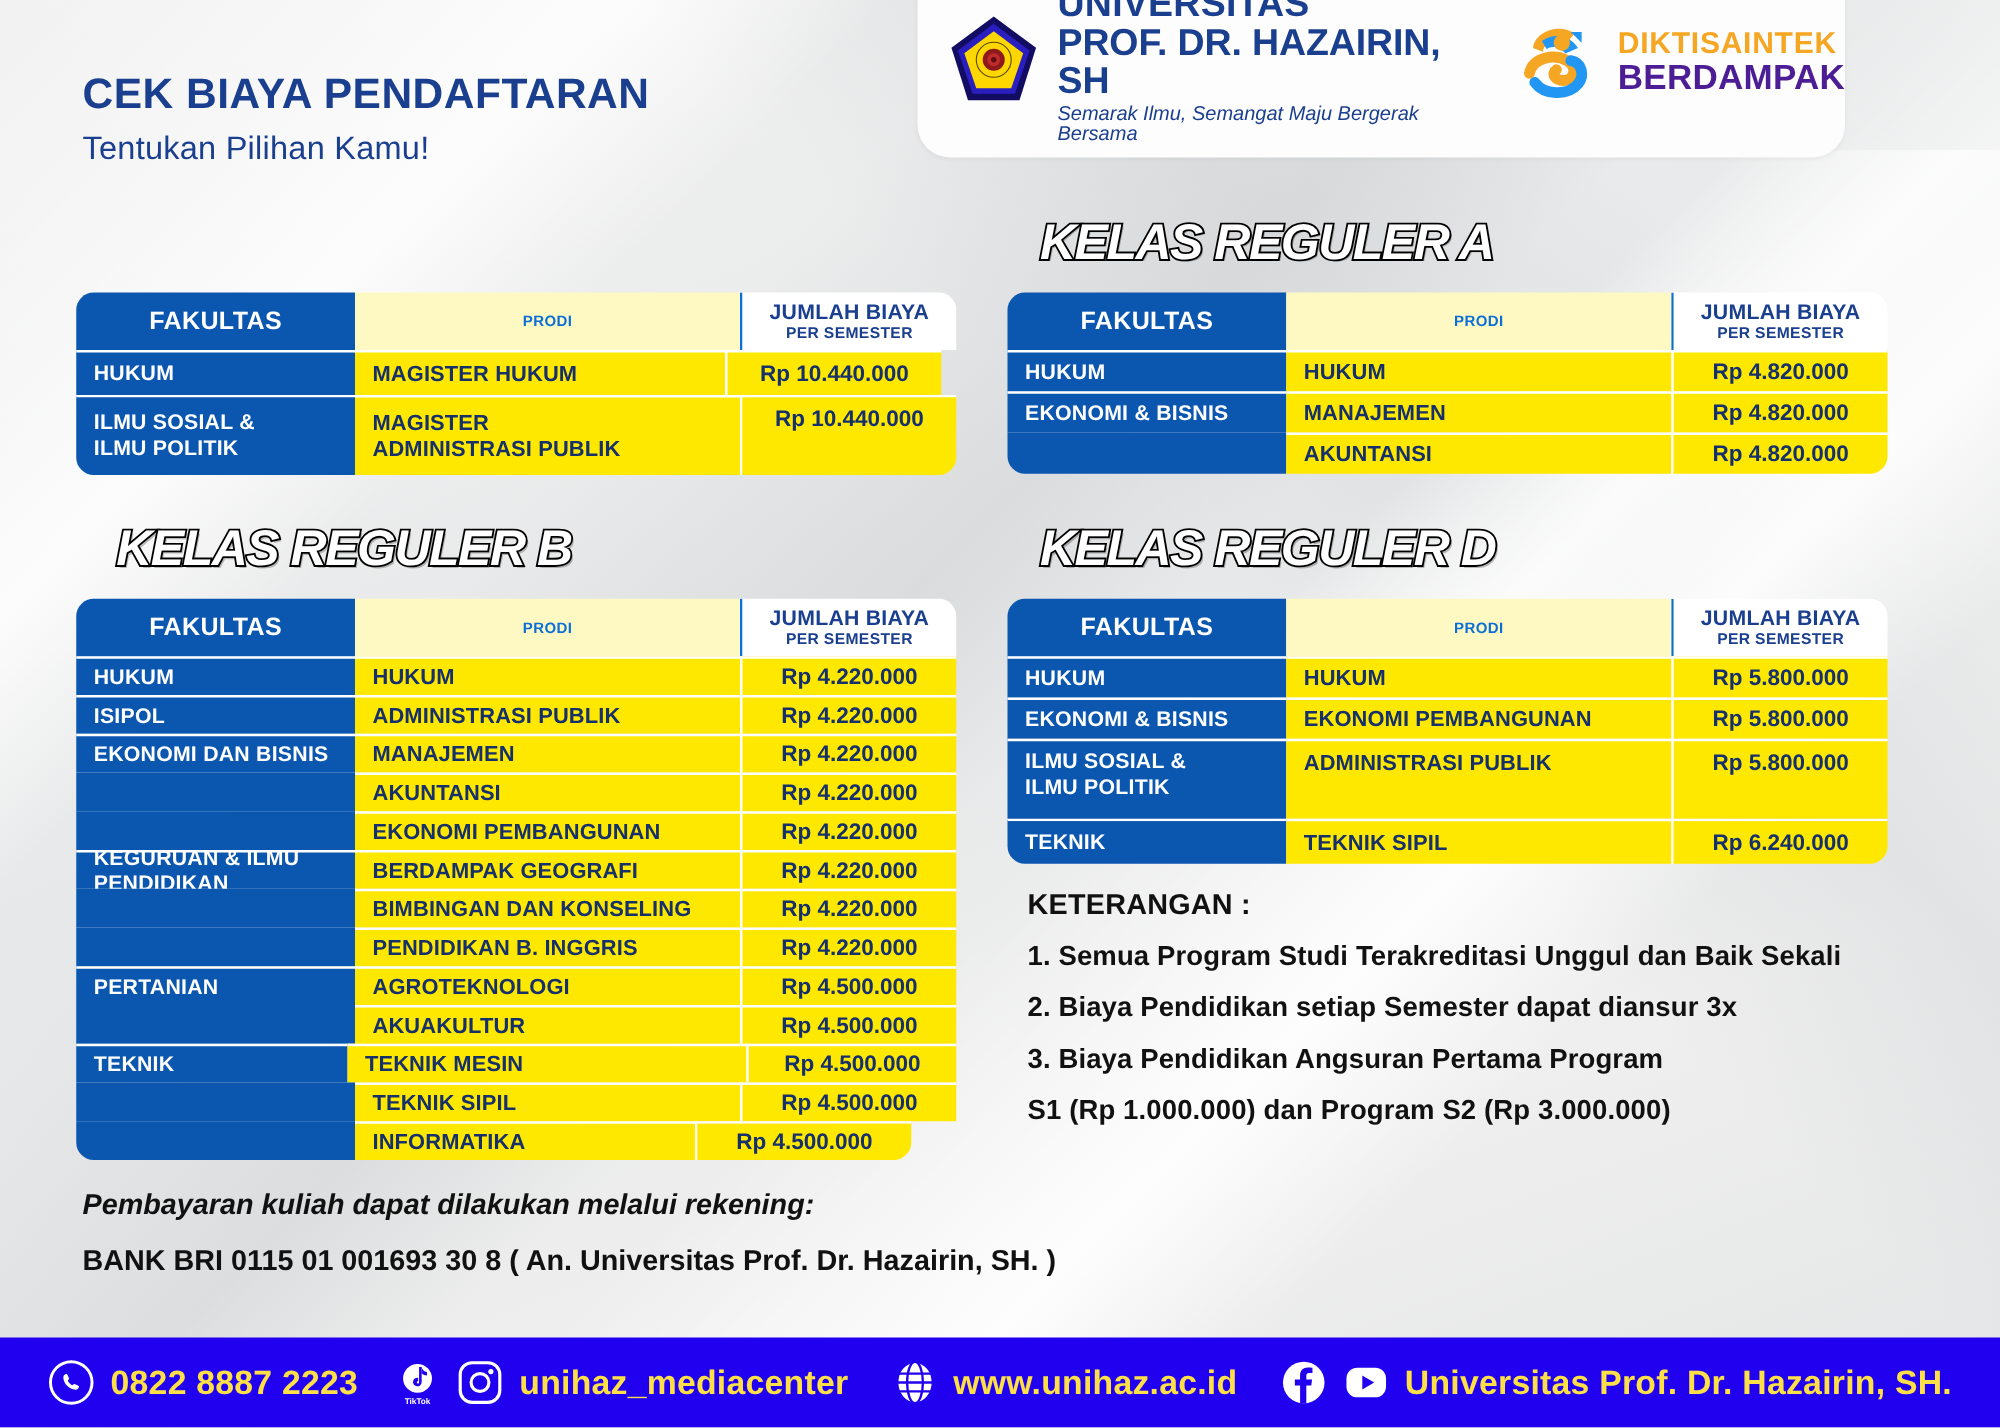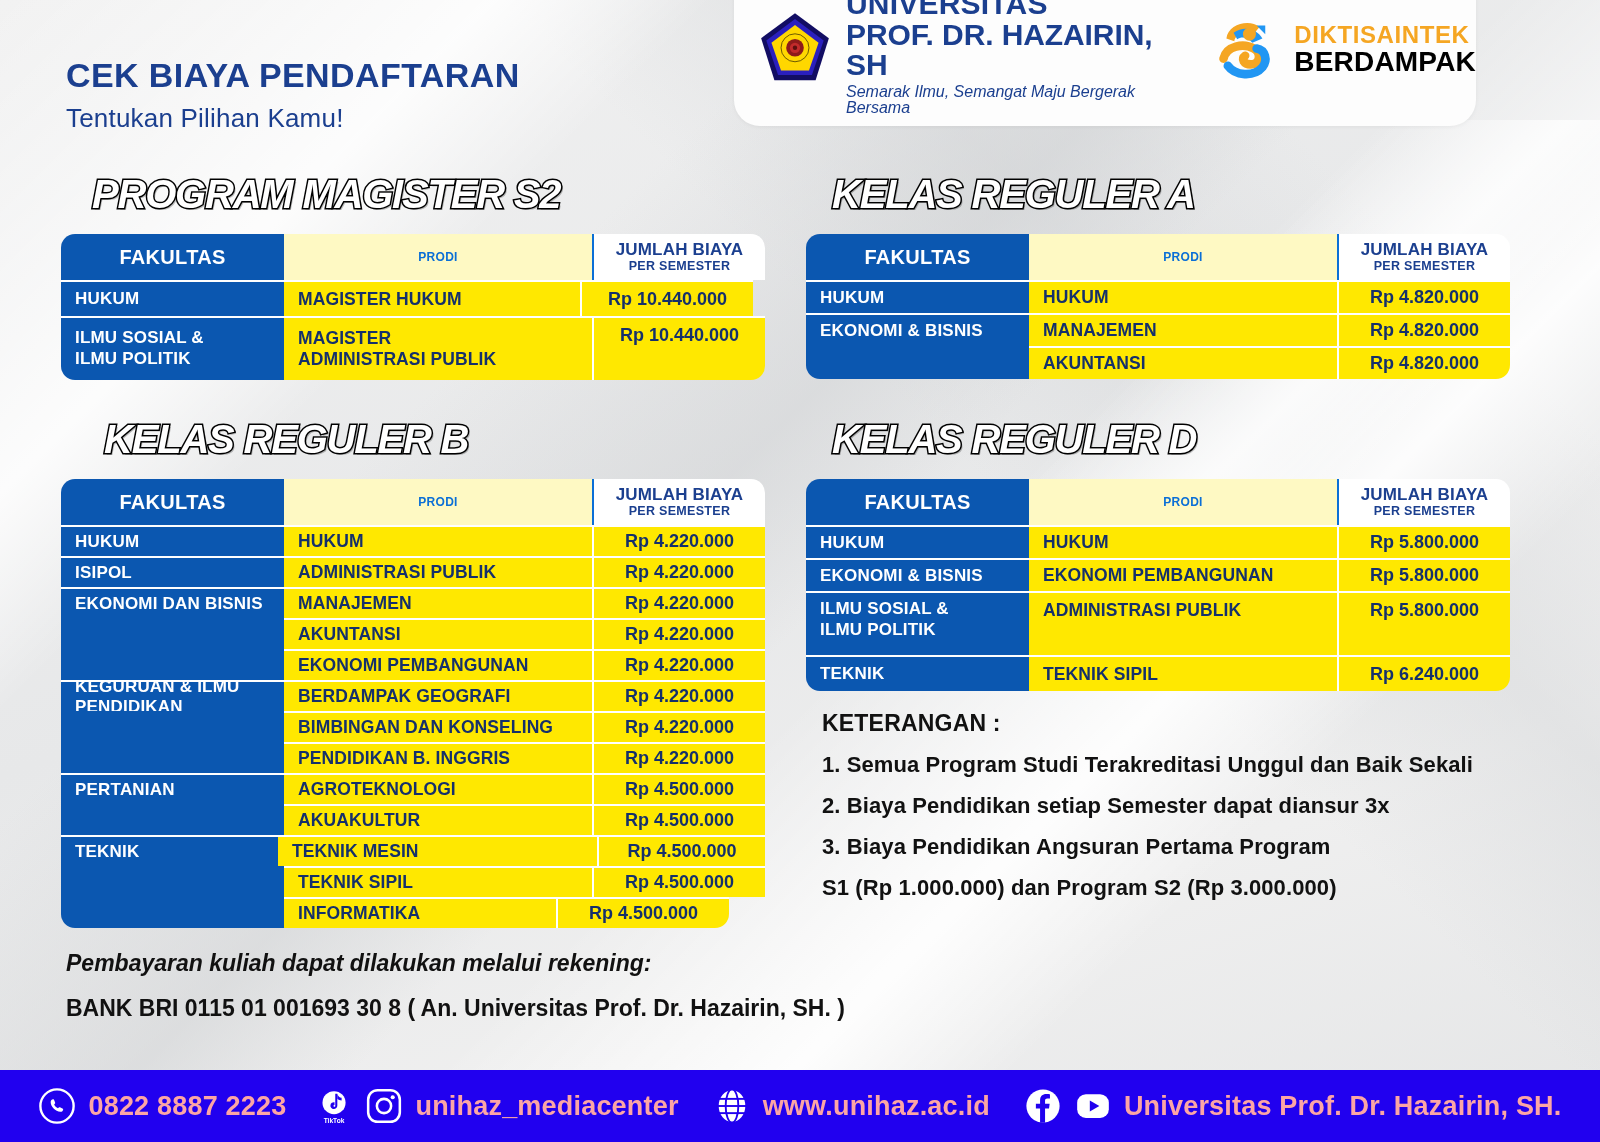--- a/index.html
+++ b/index.html
@@ -43,7 +43,7 @@
   .dikti { display:flex; align-items:center; gap:10px; margin-left:42px; }
   .dikti-txt { line-height:1.02; }
   .dikti-txt .d1 { font-size:24px; font-weight:bold; color:#f5a623; letter-spacing:.6px; }
-  .dikti-txt .d2 { font-size:28px; font-weight:bold; color:#000000; letter-spacing:.2px; }
+  .dikti-txt .d2 { font-size:28px; font-weight:bold; color:#4c1d95; letter-spacing:.2px; }
 
   
   .headline { position:absolute; left:66px; top:56px; }

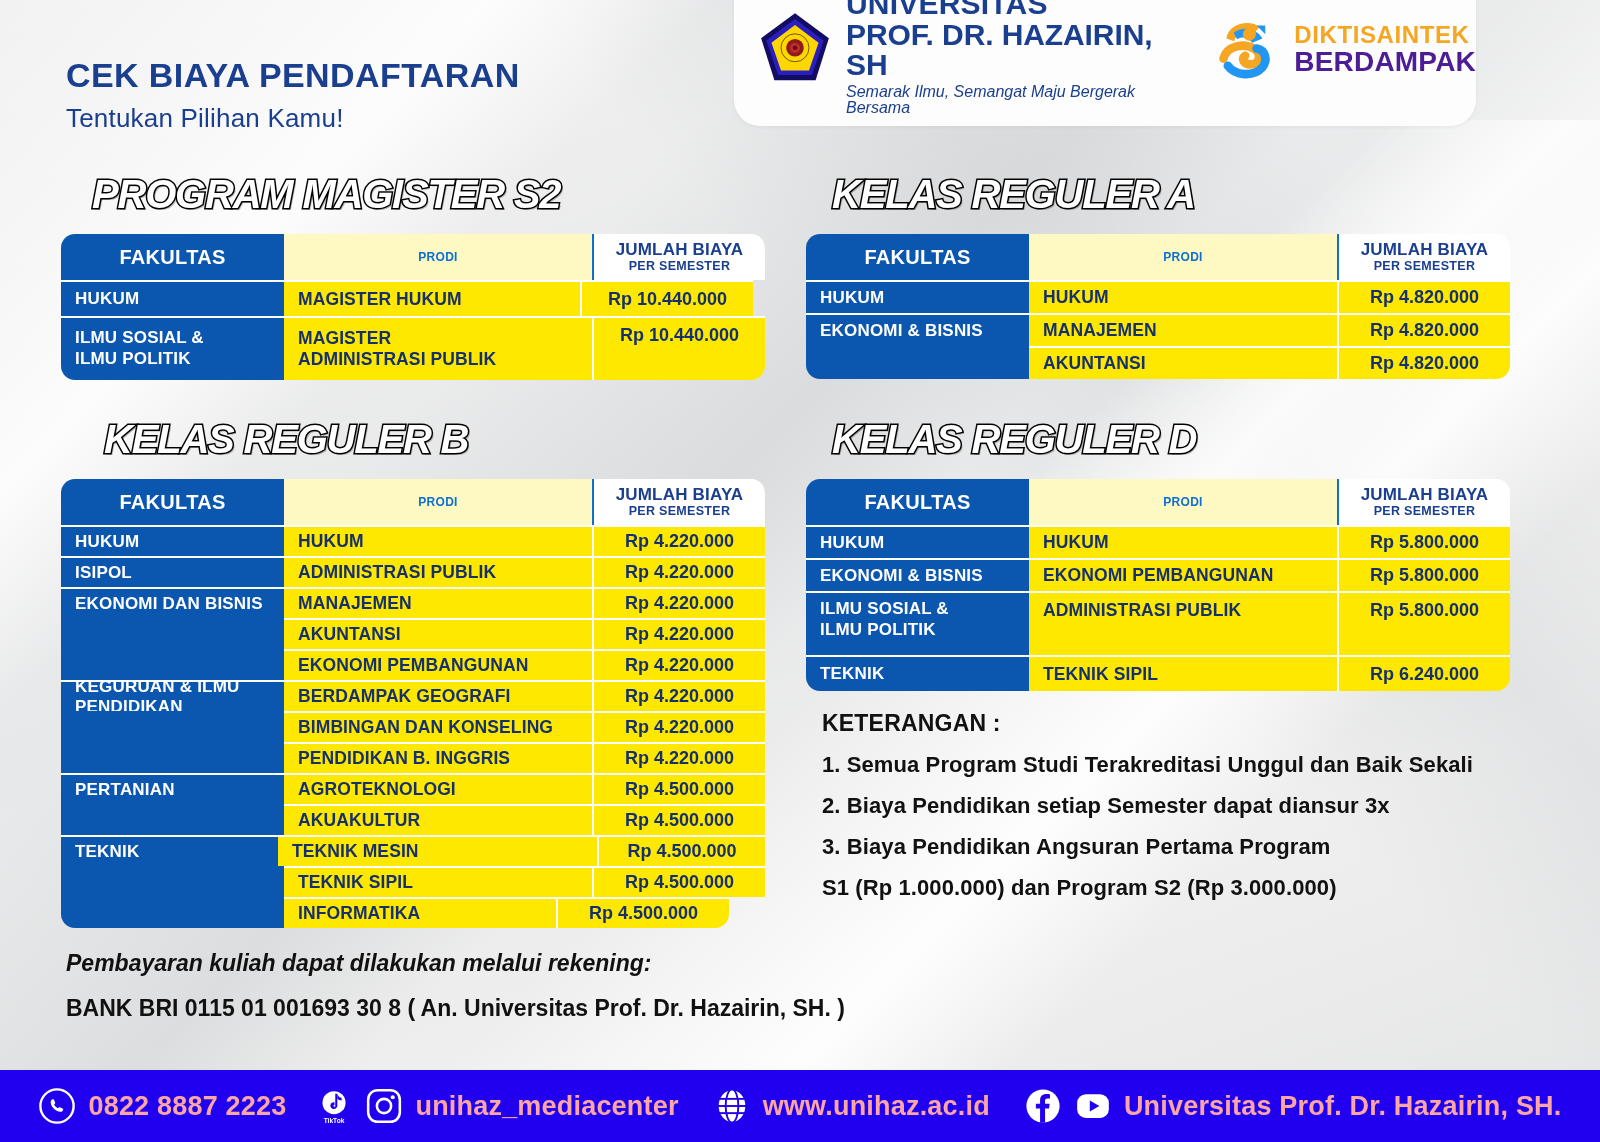--- a/index.html
+++ b/index.html
@@ -166,7 +166,6 @@
     </div>
   </div>
 
-  <div class="sec-title" style="left:92px; top:172px;">PROGRAM MAGISTER S2</div>
   <div class="sec-title" style="left:832px; top:172px;">KELAS REGULER A</div>
   <div class="sec-title" style="left:104px; top:417px;">KELAS REGULER B</div>
   <div class="sec-title" style="left:832px; top:417px;">KELAS REGULER D</div>

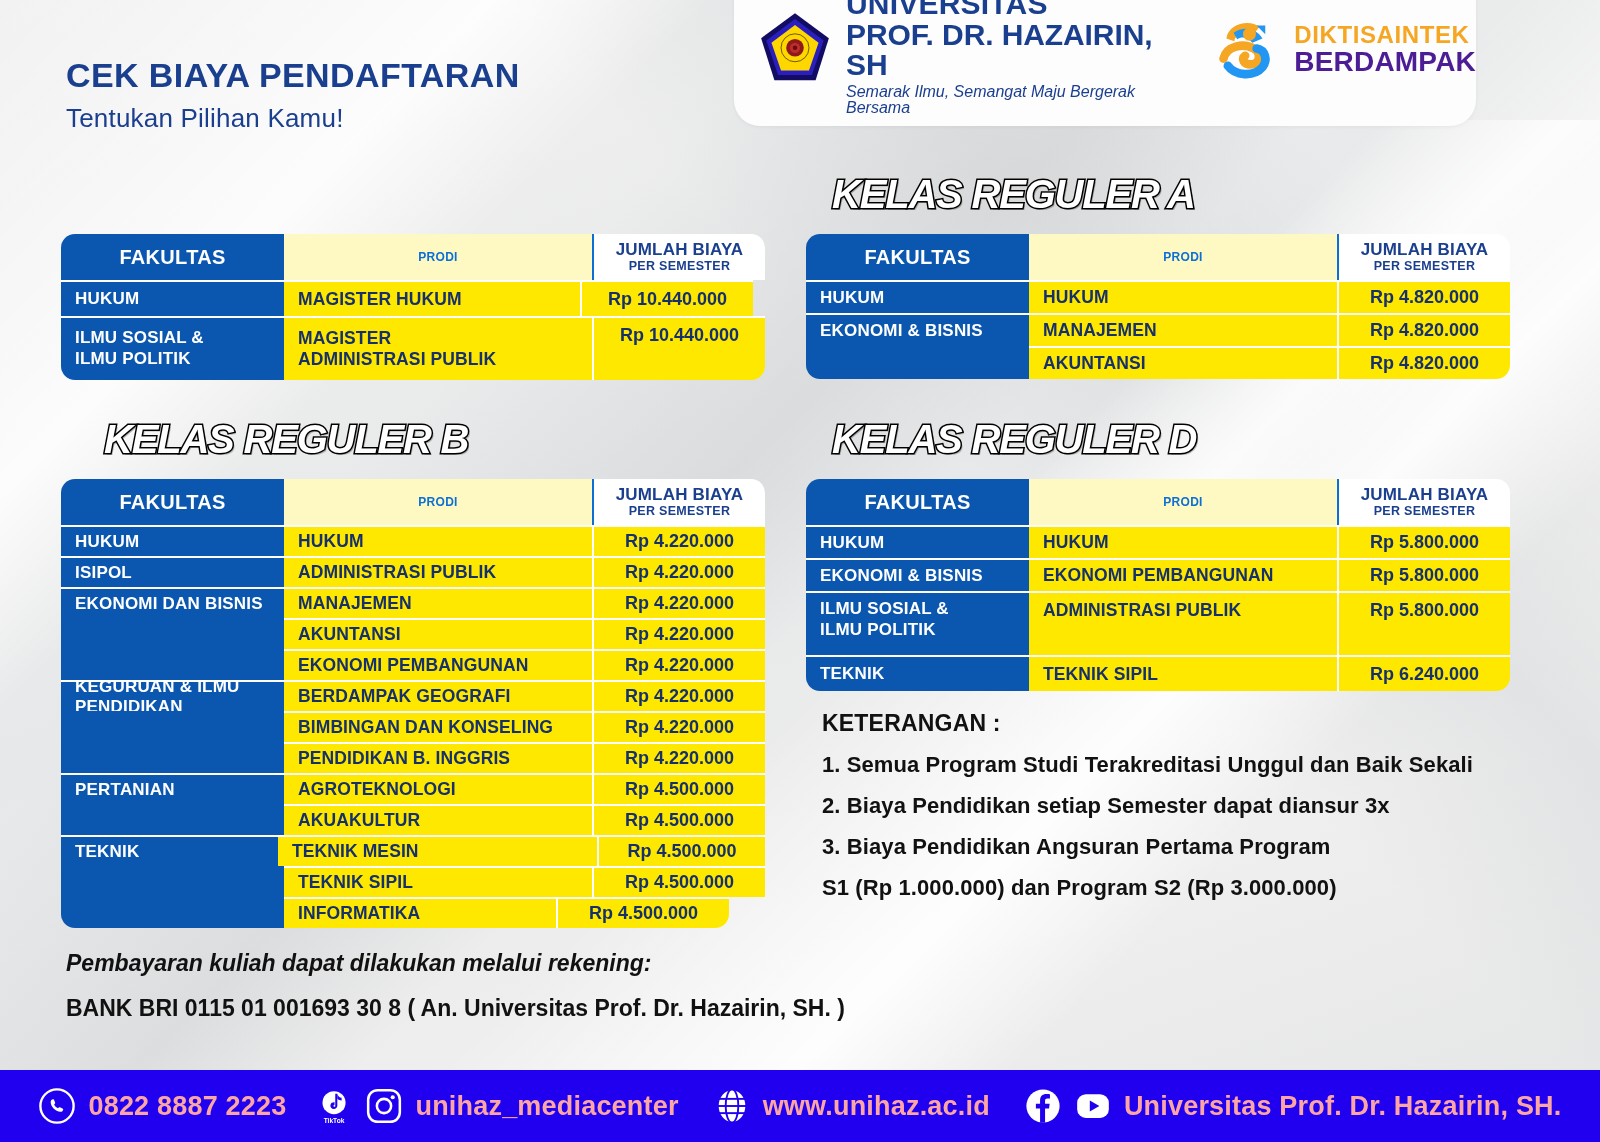--- a/index.html
+++ b/index.html
@@ -167,7 +167,7 @@
   </div>
 
   <div class="sec-title" style="left:832px; top:172px;">KELAS REGULER A</div>
-  <div class="sec-title" style="left:104px; top:417px;">KELAS REGULER B</div>
+  <div class="sec-title" style="left:93px; top:417px;">KELAS REGULER B</div>
   <div class="sec-title" style="left:832px; top:417px;">KELAS REGULER D</div>
 
   <div class="tbl" id="t0" style="left:61px; top:234px; width:704px;">

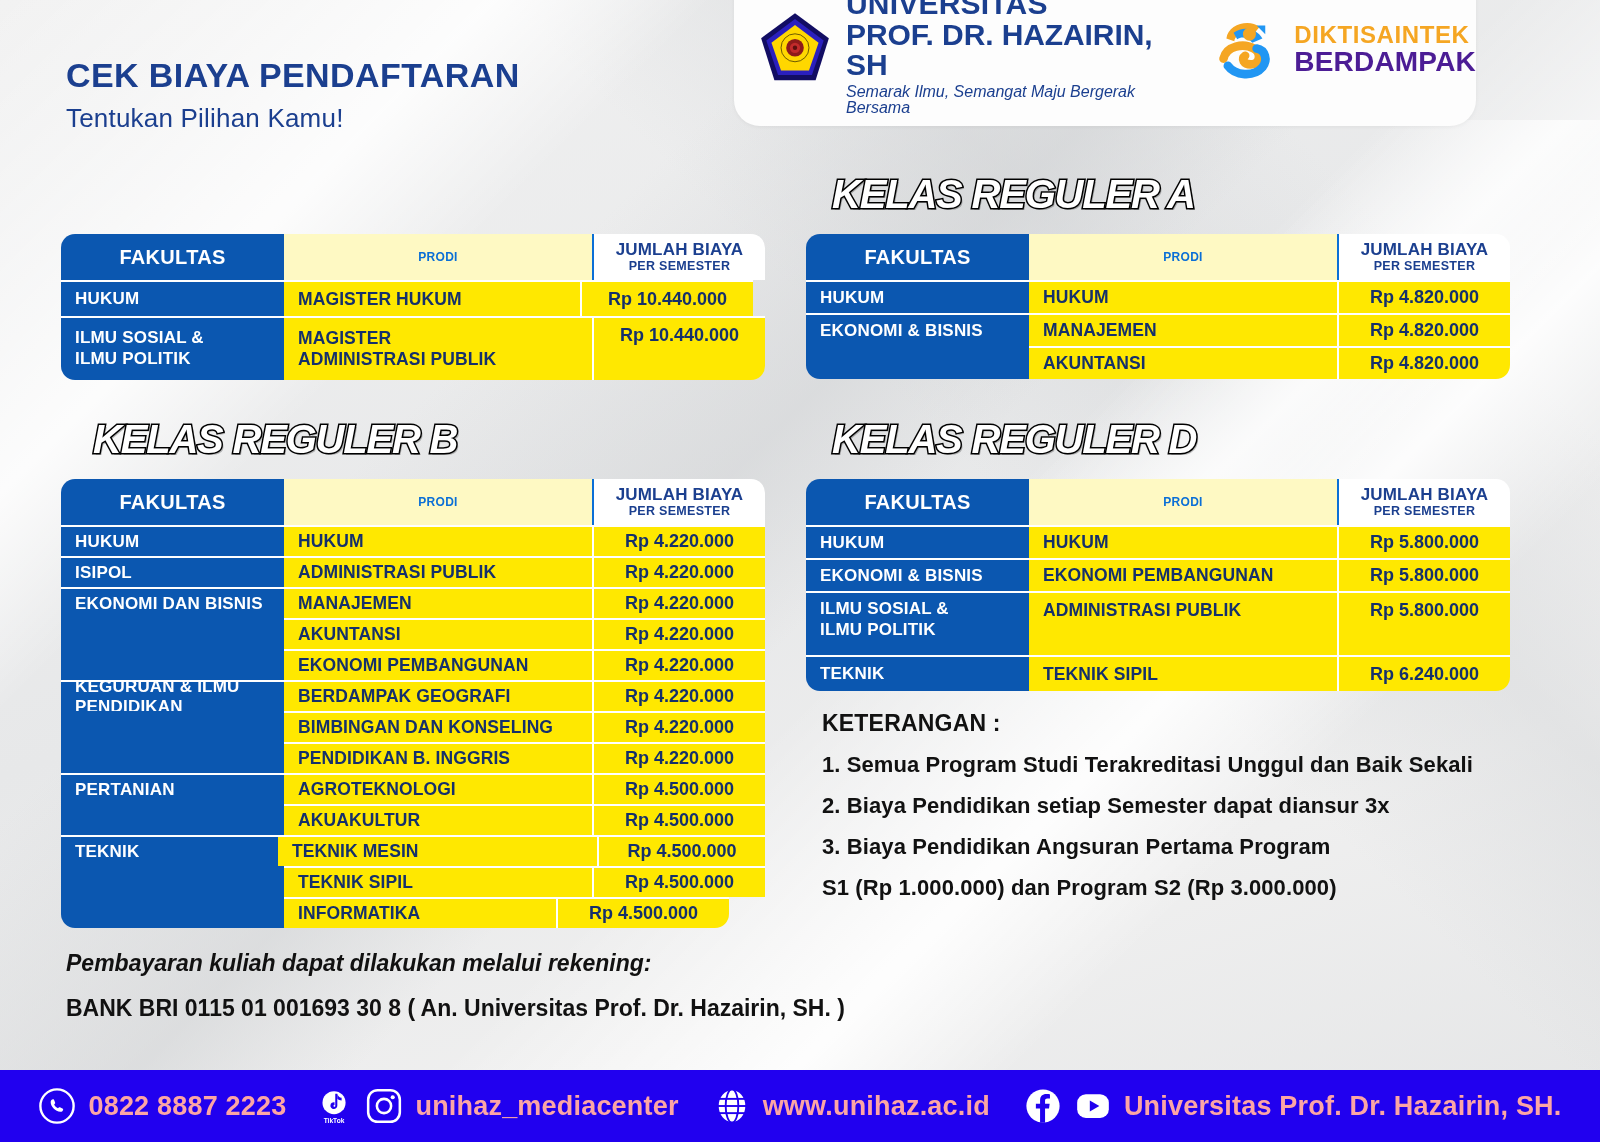--- a/index.html
+++ b/index.html
@@ -117,7 +117,7 @@
     background:#2100ef; display:flex; align-items:center; justify-content:center; gap:0;
   }
   .fgroup { display:flex; align-items:center; gap:12px; }
-  .ftxt { color:#fca5a5; font-size:27px; font-weight:bold; letter-spacing:.2px; }
+  .ftxt { color:#fde047; font-size:27px; font-weight:bold; letter-spacing:.2px; }
   .ficon { width:38px; height:38px; flex:0 0 auto; }
   .ficon.sm { width:33px; height:40px; }
   .sp { width:34px; }

